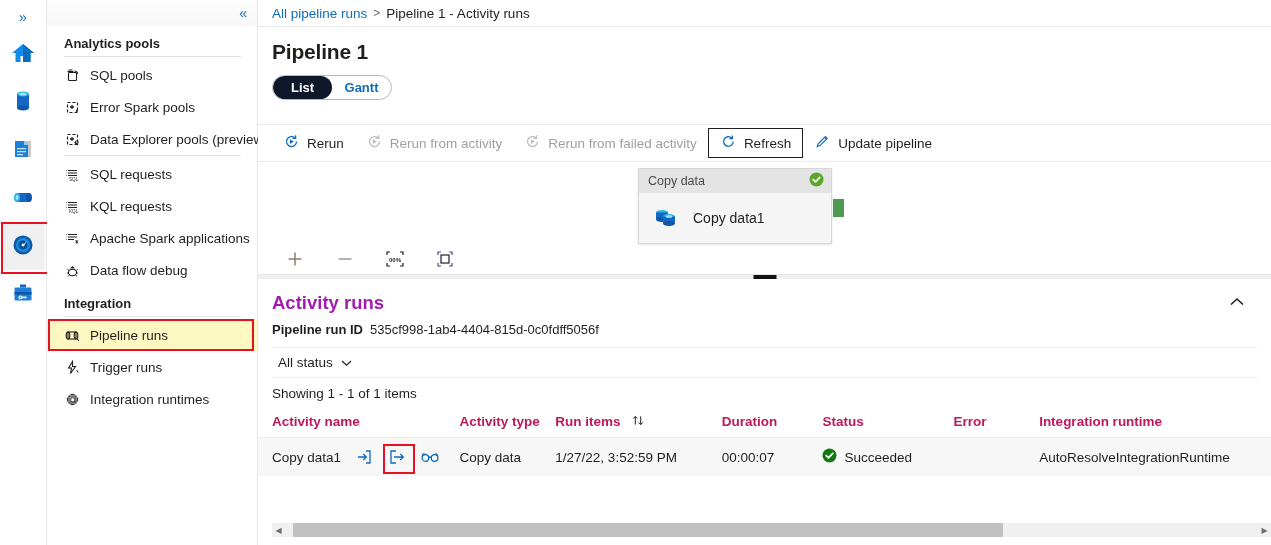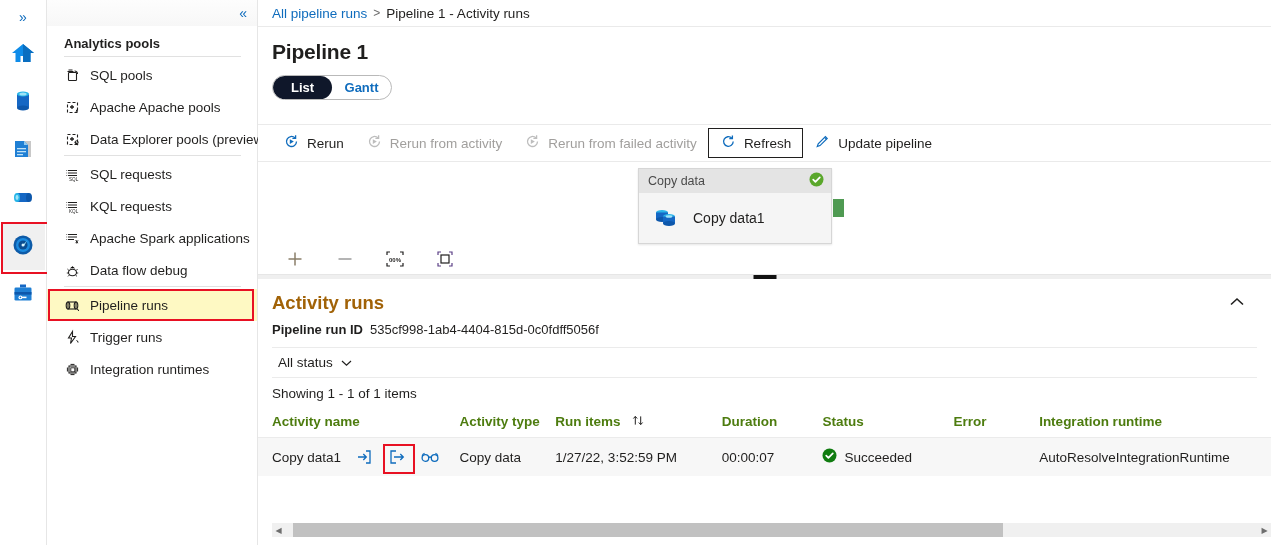--- a/index.html
+++ b/index.html
@@ -294,7 +294,7 @@
           <path d="M12 11 l1.6 1.6 M13.6 11 l-1.6 1.6 M12.8 10.6 v2.4" stroke="#201f1e" stroke-width="0.9"></path>
         </svg>
       </span>
-      <span class="lbl">Apache Apache pools</span>
+      <span class="lbl">Error Spark pools</span>
     </div>
 
     <div class="nav-item">

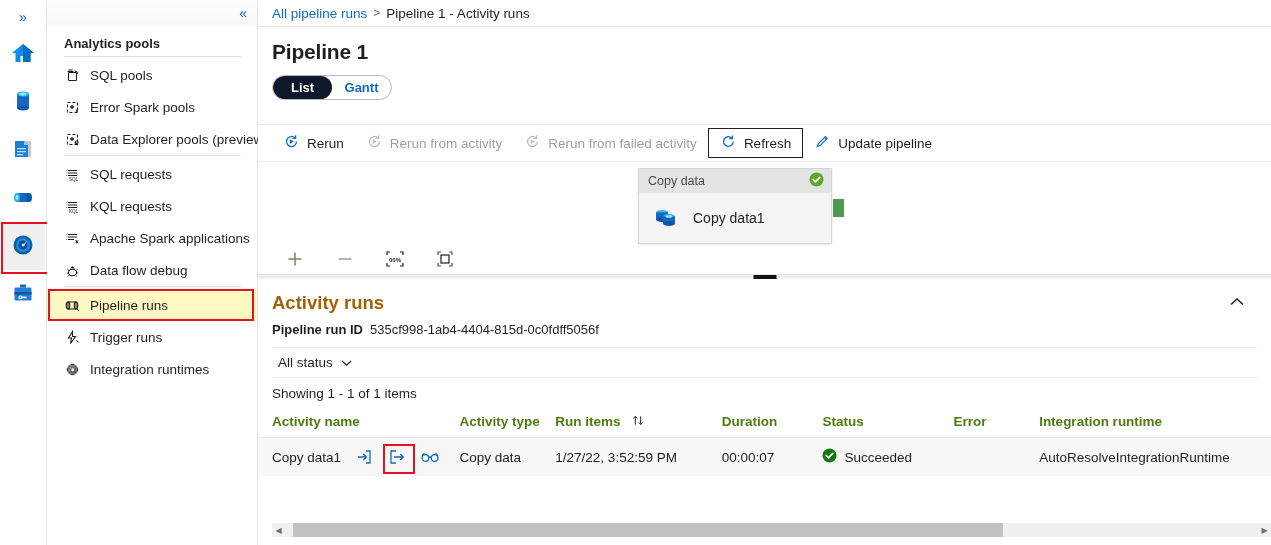--- a/index.html
+++ b/index.html
@@ -355,6 +355,7 @@
       <span class="lbl">Data flow debug</span>
     </div>
 
+    <div class="nav-group-title">Integration</div>
     <div class="nav-rule"></div>
 
     <div class="nav-item selected">

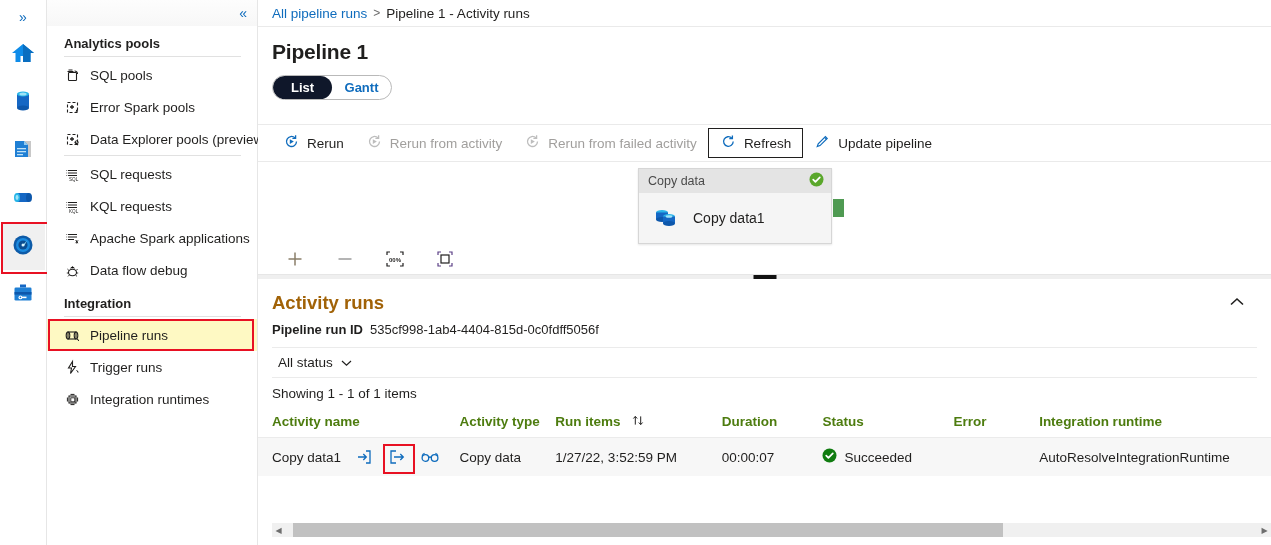--- a/index.html
+++ b/index.html
@@ -148,7 +148,7 @@
     display: flex; align-items: center; justify-content: space-between;
     padding: 12px 18px 0 14px;
   }
-  .runs-title { font-size: 18.5px; font-weight: bold; color: #a16207; }
+  .runs-title { font-size: 18.5px; font-weight: bold; color: #a21caf; }
   .runs-collapse { cursor: pointer; color: #201f1e; padding: 4px 8px; }
   .runid { padding: 8px 0 0 14px; font-size: 13px; display: flex; gap: 7px; }
   .runid .k { font-weight: bold; color: #201f1e; }

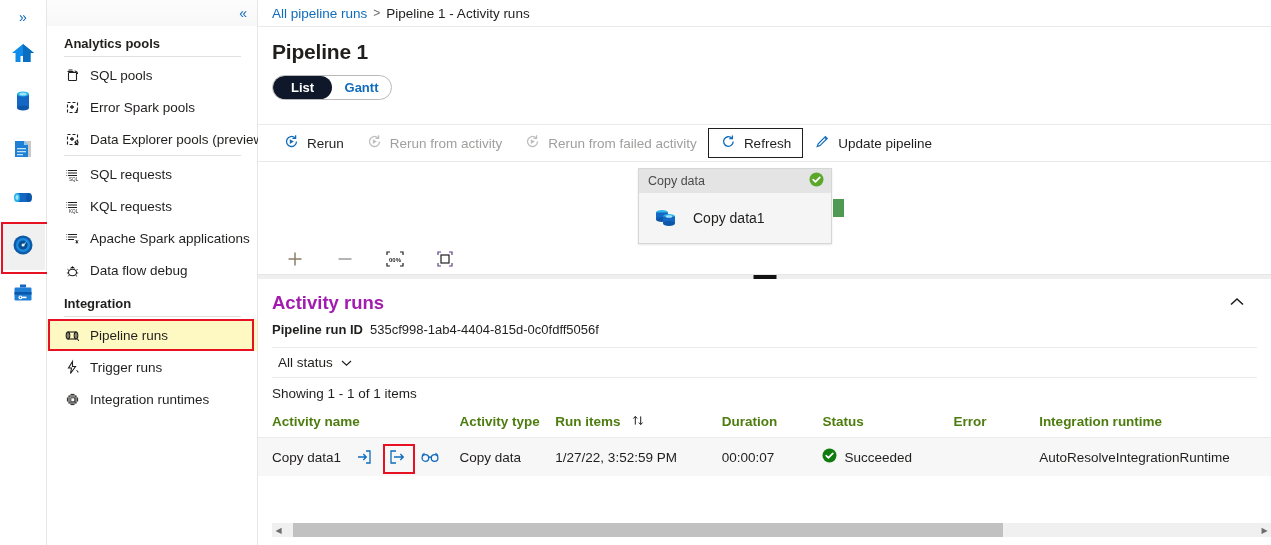--- a/index.html
+++ b/index.html
@@ -166,7 +166,7 @@
 
   table.grid { width: 100%; border-collapse: collapse; margin-top: 7px; table-layout: fixed; }
   table.grid th {
-    text-align: left; font-size: 13.5px; font-weight: bold; color: #4d7c0f;
+    text-align: left; font-size: 13.5px; font-weight: bold; color: #be185d;
     padding: 6px 0 8px 0; border-bottom: 1px solid #ebebeb; white-space: nowrap;
   }
   table.grid th:first-child, table.grid td:first-child { padding-left: 14px; }

